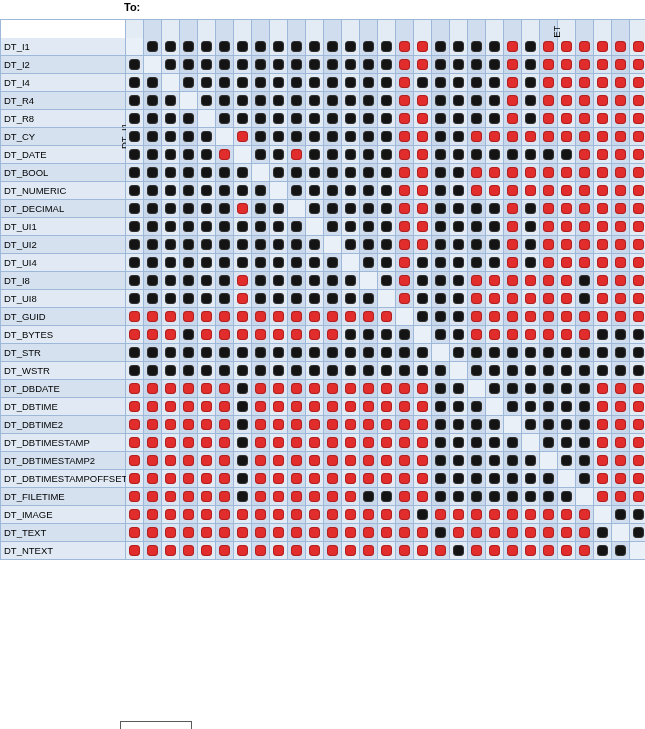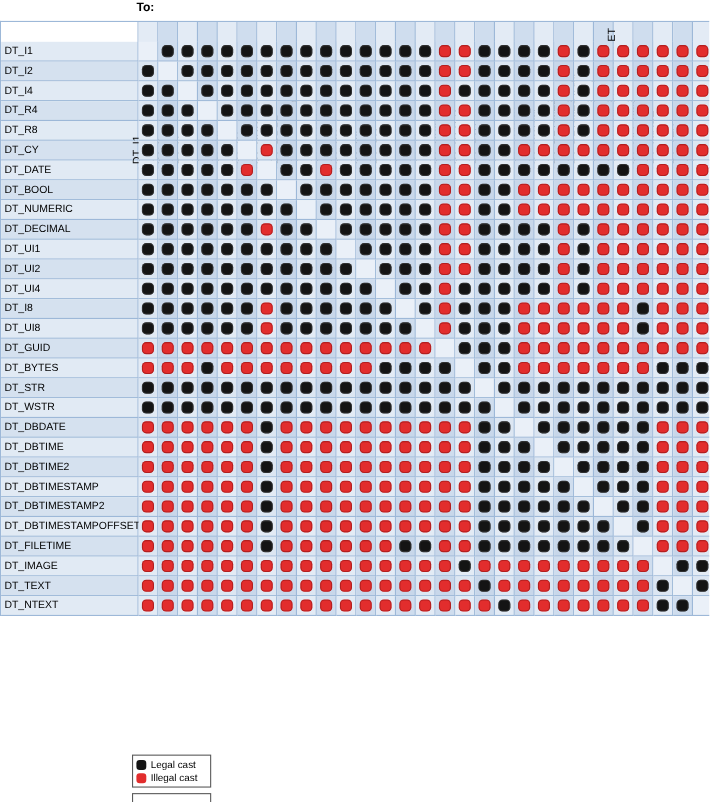--- a/index.html
+++ b/index.html
@@ -2683,16 +2683,6 @@
       <div class="cell ce diag"></div>
     </div>
 
-  <div class="legend">
-      <div class="legend-item">
-        <div class="legend-dot" style="background: rgb(20, 20, 20);"></div>
-        <div class="legend-label">Legal cast</div>
-      </div>
-      <div class="legend-item">
-        <div class="legend-dot" style="background: rgb(226, 45, 45);"></div>
-        <div class="legend-label">Illegal cast</div>
-      </div>
-    </div>
   <div class="extra-box"></div>
 </div>
 

